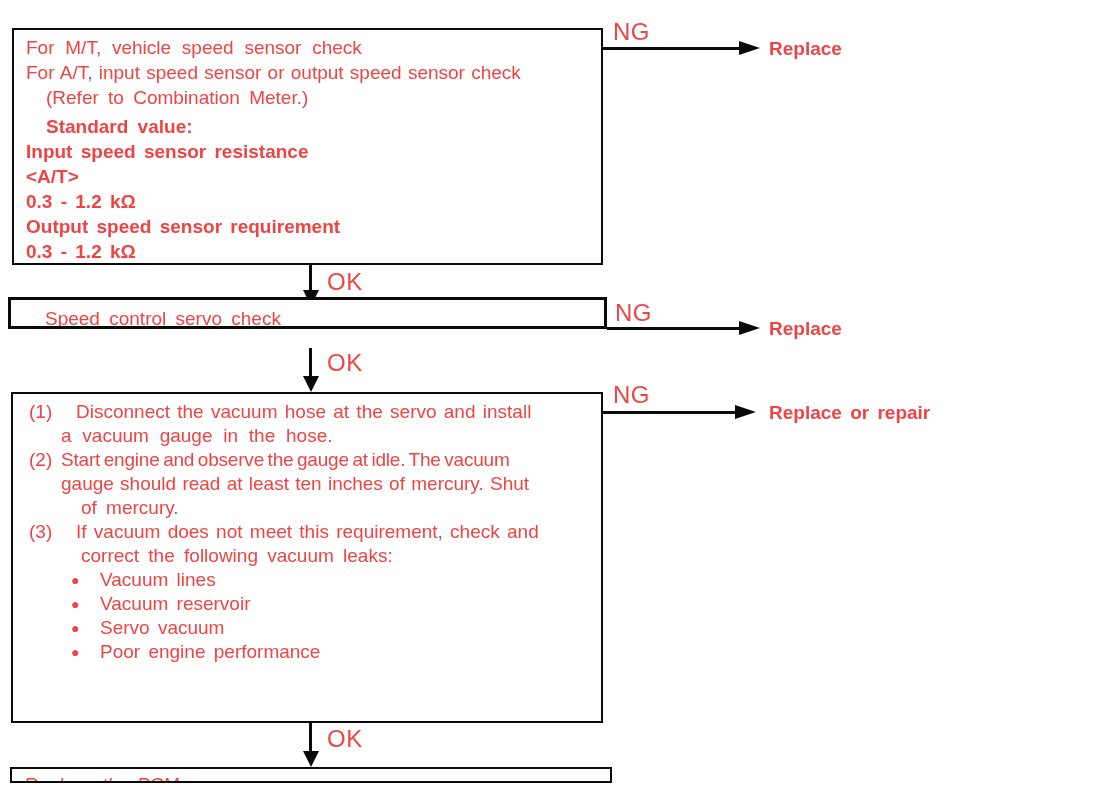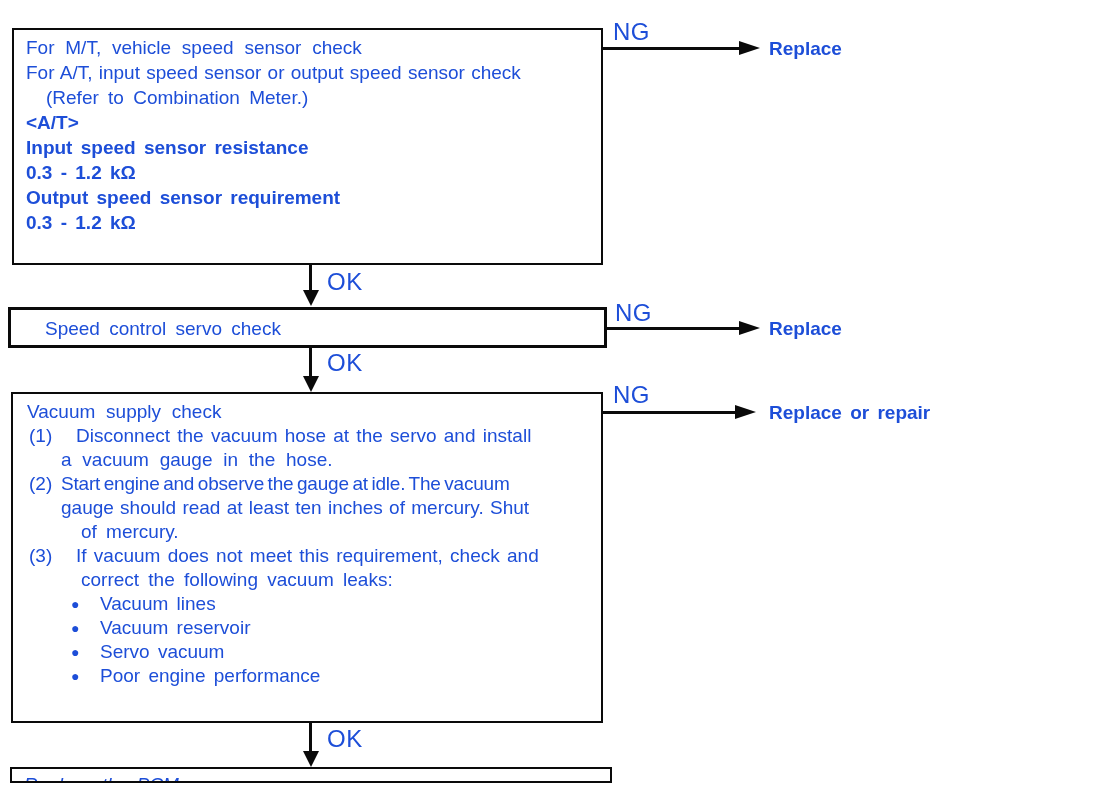--- a/index.html
+++ b/index.html
@@ -6,7 +6,7 @@
   html,body { background:#ffffff; }
   .canvas {
     position:relative; width:1120px; height:808px;
-    background:#ffffff; color:#1d4ed8;
+    background:#ffffff; color:#ef4444;
     font-family:"Liberation Sans", sans-serif;
     font-size:19px; overflow:hidden;
   }

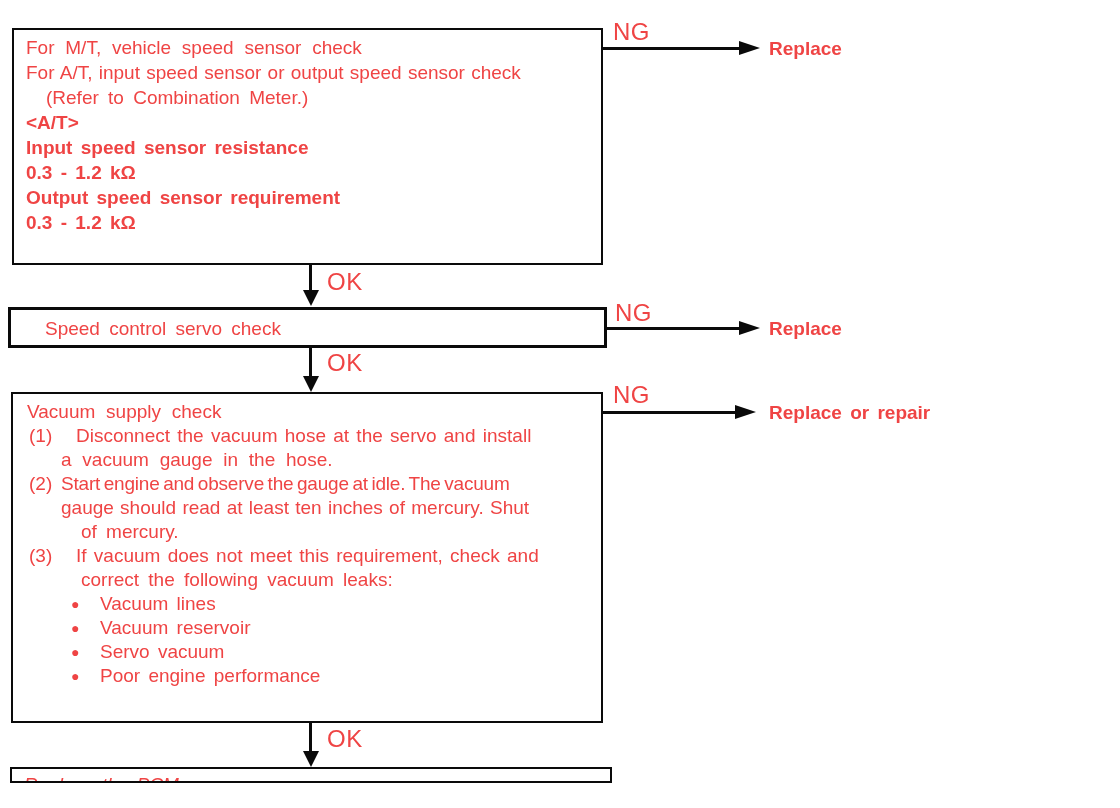--- a/index.html
+++ b/index.html
@@ -62,6 +62,7 @@
     <div class="ln ws5">For M/T, vehicle speed sensor check</div>
     <div class="ln ws1">For A/T, input speed sensor or output speed sensor check</div>
     <div class="ln ws4">(Refer to Combination Meter.)</div>
+    <div class="ln b ws4 gap">Standard value:</div>
     <div class="ln b ws1">&lt;A/T&gt;</div>
     <div class="ln b ws3">Input speed sensor resistance</div>
     <div class="ln b ws3">0.3 - 1.2 kΩ</div>

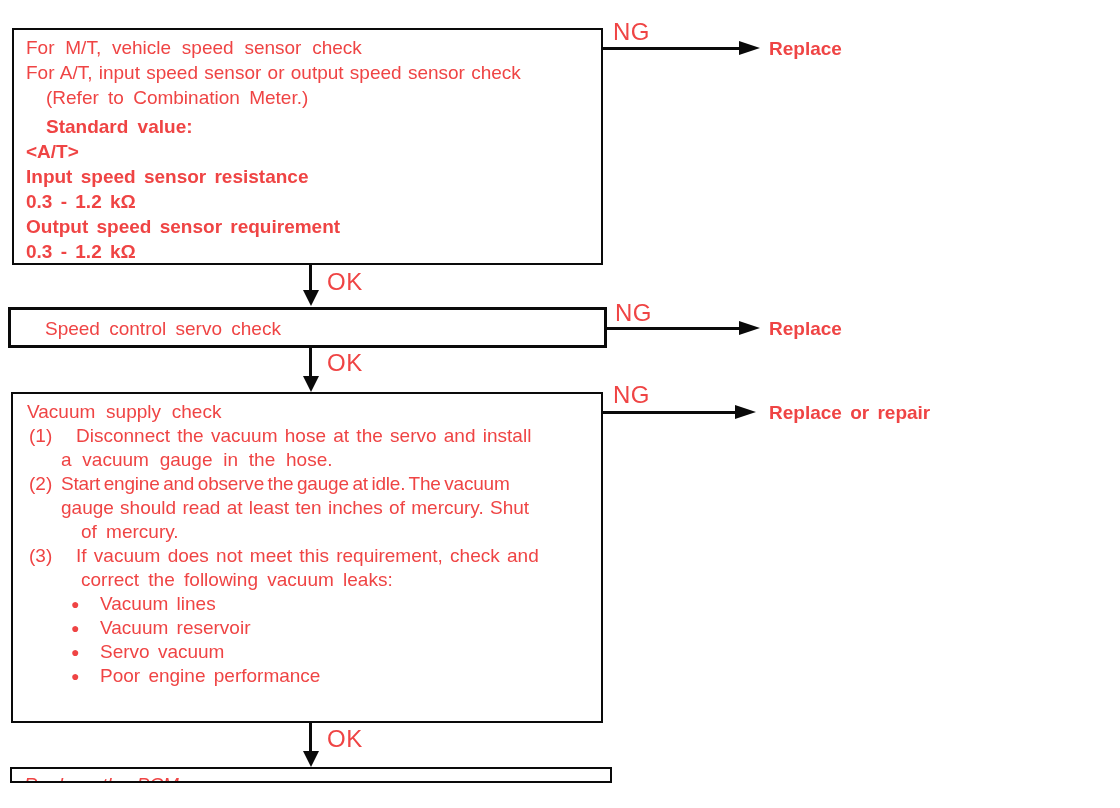--- a/index.html
+++ b/index.html
@@ -63,8 +63,8 @@
     <div class="ln ws1">For A/T, input speed sensor or output speed sensor check</div>
     <div class="ln ws4">(Refer to Combination Meter.)</div>
     <div class="ln b ws4 gap">Standard value:</div>
+    <div class="ln b ws3">Input speed sensor resistance</div>
     <div class="ln b ws1">&lt;A/T&gt;</div>
-    <div class="ln b ws3">Input speed sensor resistance</div>
     <div class="ln b ws3">0.3 - 1.2 kΩ</div>
     <div class="ln b ws3">Output speed sensor requirement</div>
     <div class="ln b ws3">0.3 - 1.2 kΩ</div>

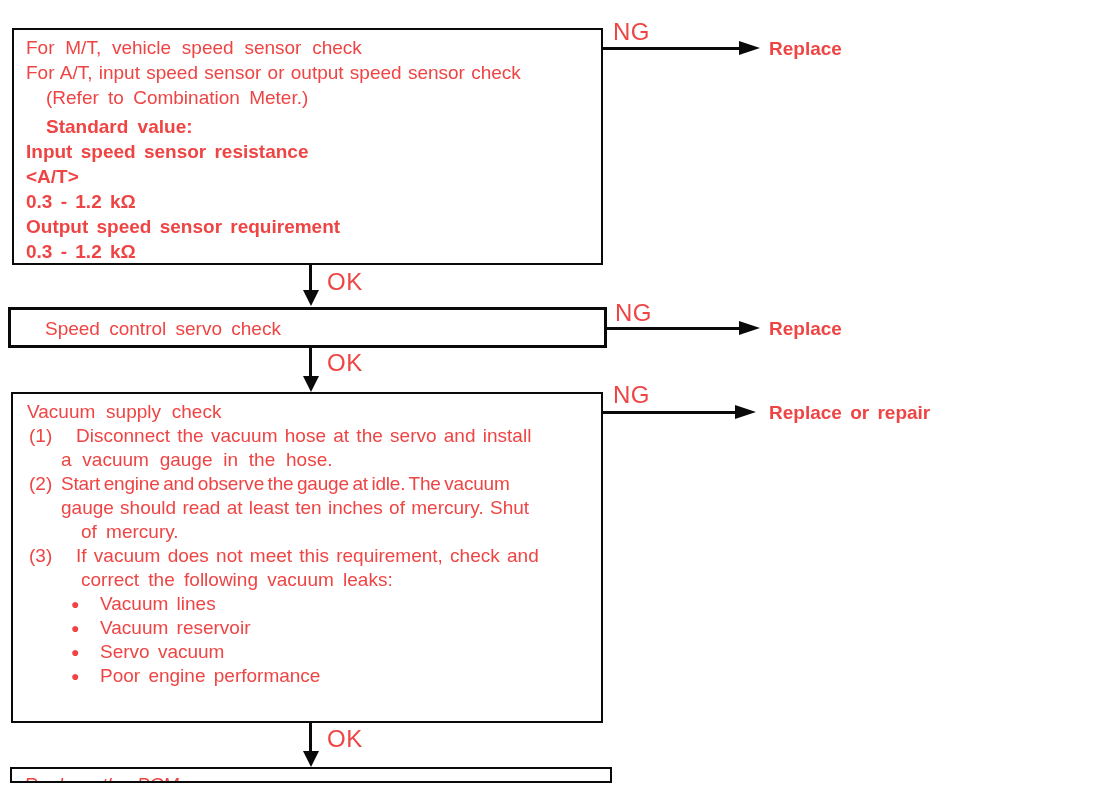--- a/index.html
+++ b/index.html
@@ -15,7 +15,7 @@
     border:2px solid #0a0a0a; overflow:hidden;
   }
   #box1 { left:12px;  top:28px;  width:591px; height:237px; padding:5px 10px 0 12px; }
-  #box2 { left:8px;   top:307px; width:599px; height:41px;  border-width:3px; padding:6px 0 0 14px; }
+  #box2 { left:8px;   top:297px; width:599px; height:32px;  border-width:3px; padding:6px 0 0 14px; }
   #box3 { left:11px;  top:392px; width:592px; height:331px; padding:6px 8px 0 14px; }
   #box4 { left:10px;  top:767px; width:602px; height:16px;  padding:3px 0 0 12px;font-style:italic; }
 

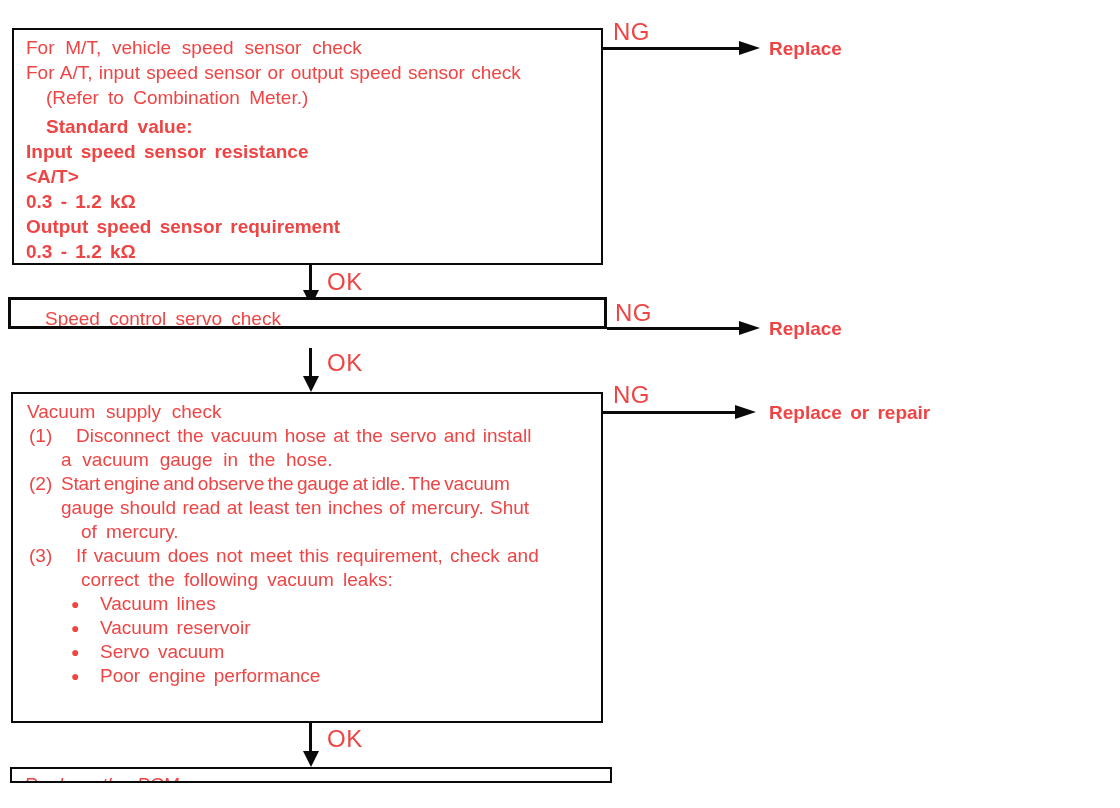--- a/index.html
+++ b/index.html
@@ -93,7 +93,6 @@
   <div class="flow-label" style="left:327px; top:352px;">OK</div>
 
   <div class="box" id="box3">
-    <div class="ln ws5">Vacuum supply check</div>
 
     <div class="item">
       <span class="marker">(1)</span>

